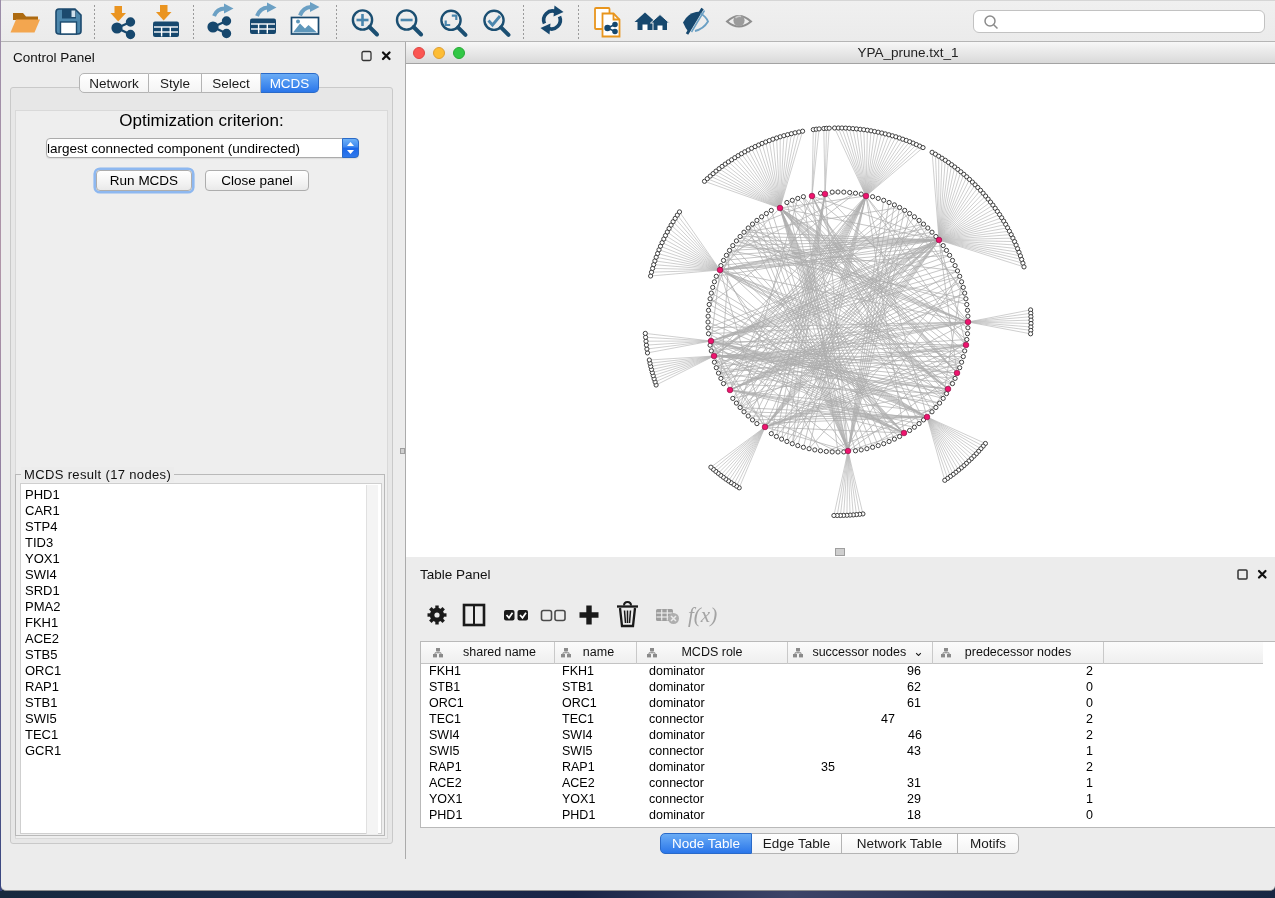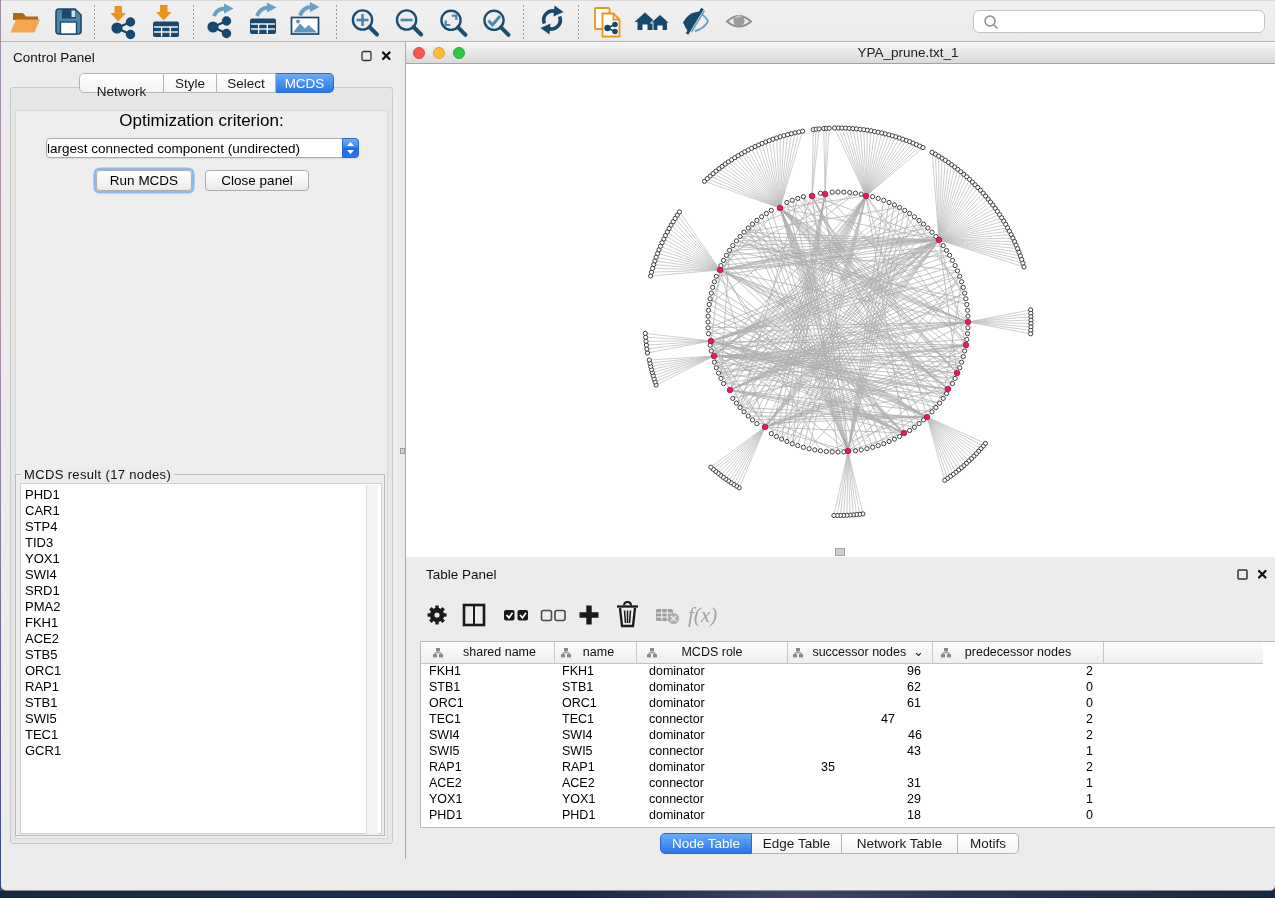--- a/index.html
+++ b/index.html
@@ -207,7 +207,7 @@
 <path d="M25,3.5 L31.5,10 M31.5,3.5 L25,10" stroke="#111" stroke-width="2.3" stroke-linecap="round"></path>
 </svg>
 <div class="tabrow" style="left:78px;top:31px;z-index:5">
-<div class="tab first" style="width:85px;padding:8px">Network</div>
+<div class="tab first" style="width:70px;padding:0">Network</div>
 <div class="tab" style="width:53px;padding:0">Style</div>
 <div class="tab" style="width:59px;padding:0">Select</div>
 <div class="tab last sel" style="width:58px;padding:0">MCDS</div>

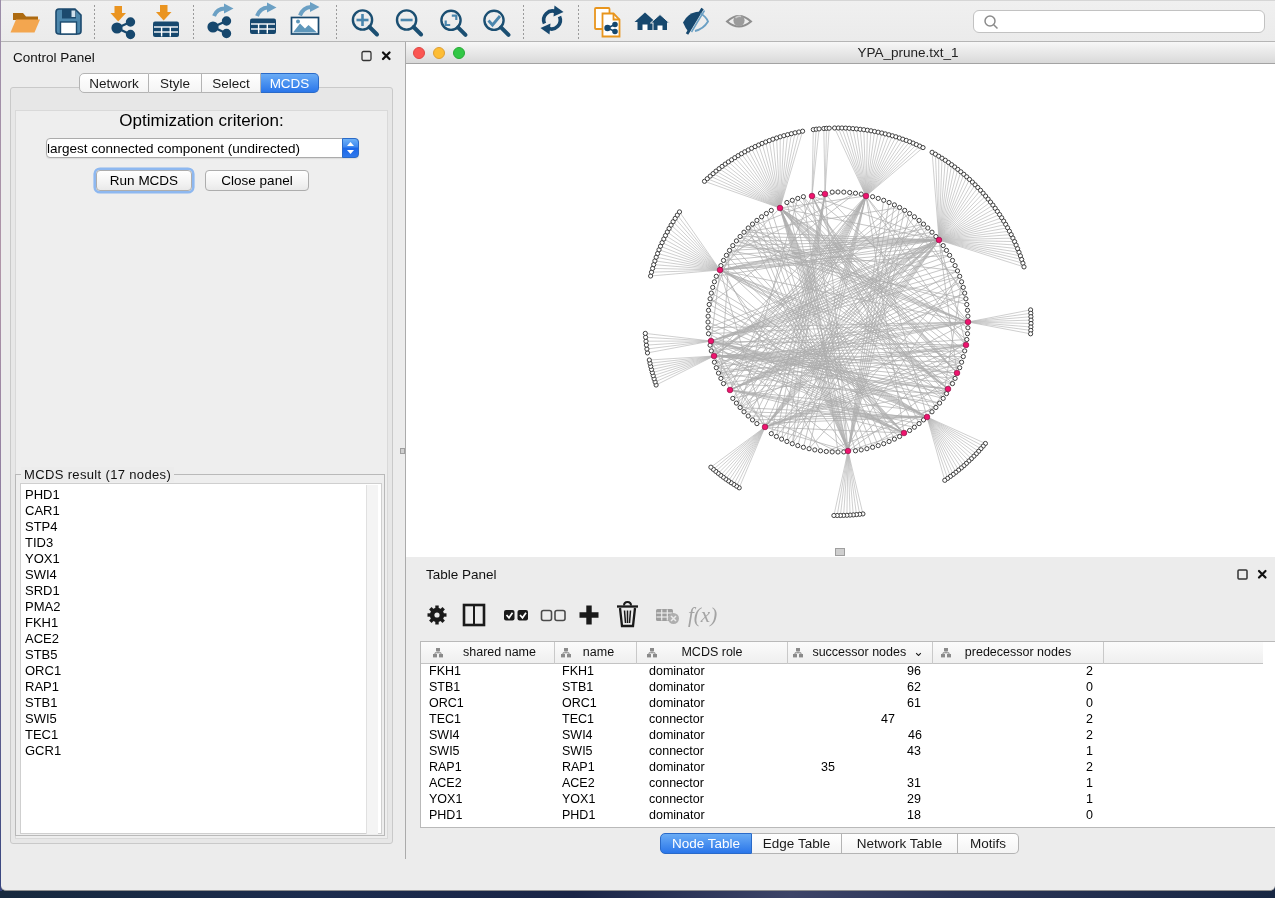--- a/index.html
+++ b/index.html
@@ -58,7 +58,7 @@
 #hknob { position:absolute; left:834px; top:548px; width:10px; height:8px; background:#cfcfcf; border:1px solid #9f9f9f; }
 
 #tpanel { position:absolute; left:405px; top:557px; width:869px; height:302px; background:#ececec; }
-#tpanel .title { position:absolute; left:20px; top:10px; font-size:13.5px; color:#111; }
+#tpanel .title { position:absolute; left:14px; top:10px; font-size:13.5px; color:#111; }
 #ttable { position:absolute; left:14px; top:84px; width:1005px; height:187px; background:#fff; border:1px solid #b9b9b9; }
 #thead { position:absolute; left:0; top:0; width:842px; height:22px; background:linear-gradient(#fbfbfb,#efefef);
   border-bottom:1px solid #c3c3c3; font-size:12.5px; color:#111; }

